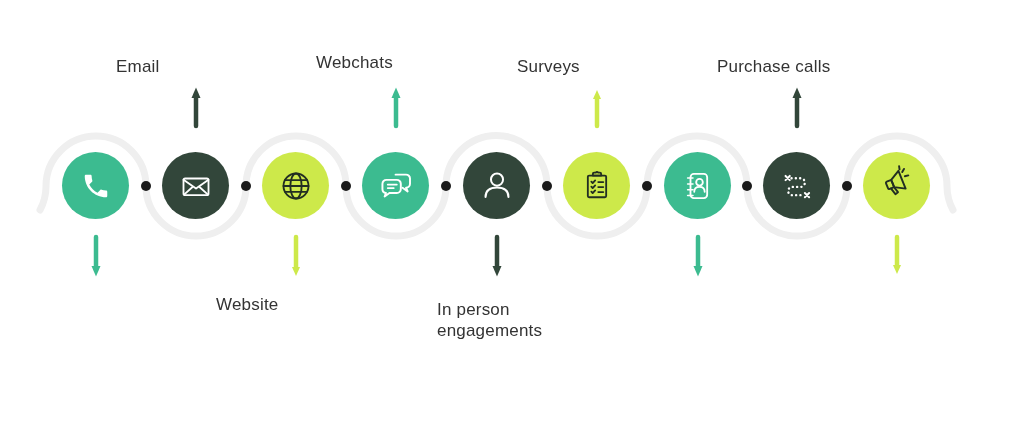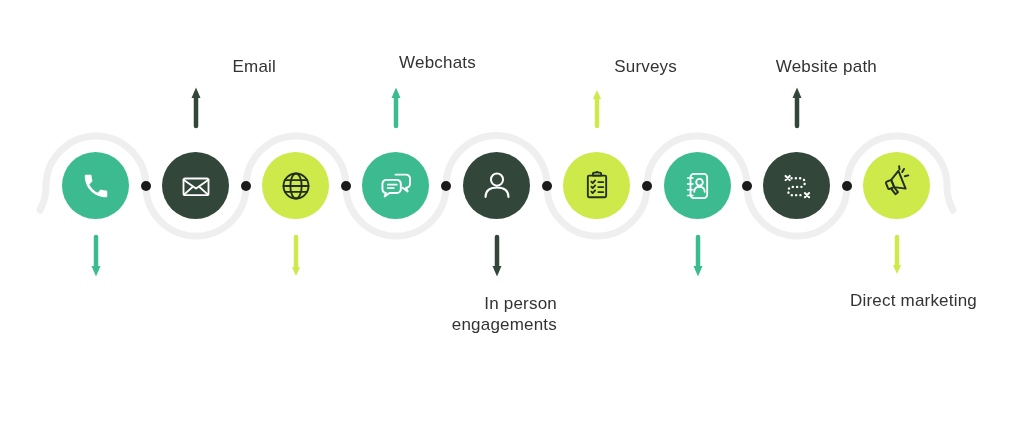--- a/index.html
+++ b/index.html
@@ -24,7 +24,7 @@
   .c-dark{background:var(--dark);}
   .c-lime{background:var(--lime);}
   .label{
-    position:absolute;z-index:3;text-align:right;font-size:17px;font-weight:500;
+    position:absolute;z-index:3;text-align:left;font-size:17px;font-weight:500;
     color:var(--text);line-height:21px;letter-spacing:.2px;
   }
   .arrow-line{stroke-width:4.5;stroke-linecap:round;fill:none;}

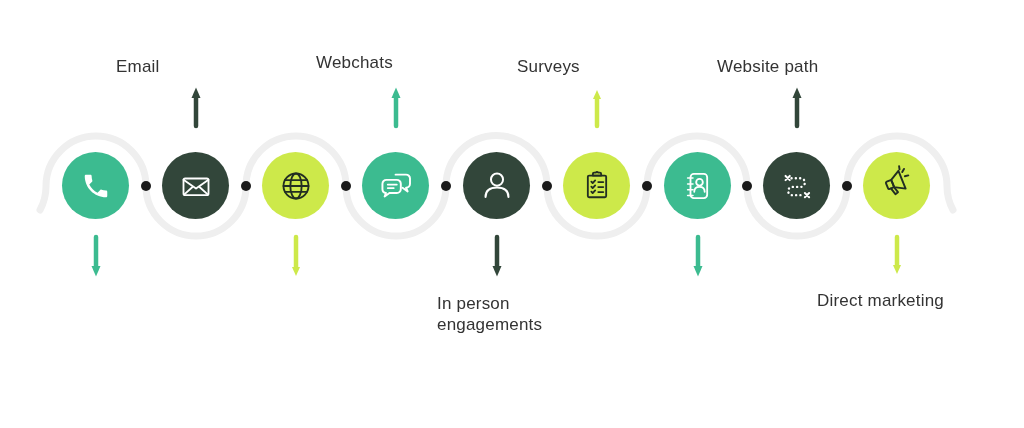--- a/index.html
+++ b/index.html
@@ -178,7 +178,7 @@
       </g>
     </svg>
   </div>
-  <div class="label" style="left:717px;top:56px;width:160px">Website path</div>
+  <div class="label" style="left:717px;top:56px;width:160px">Purchase calls</div>
 
   <div class="circle c-lime" style="left:863px">
     <svg width="42" height="42" viewBox="0 0 48 48">

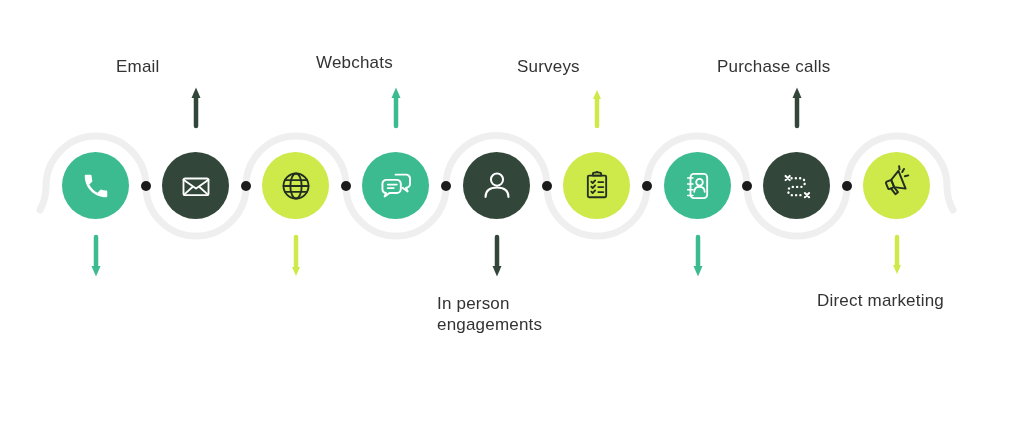--- a/index.html
+++ b/index.html
@@ -124,6 +124,7 @@
       </g>
     </svg>
   </div>
+  <div class="label" style="left:216px;top:294px;width:160px">Website</div>
 
   <div class="circle c-teal" style="left:362px">
     <svg width="42" height="42" viewBox="0 0 48 48">

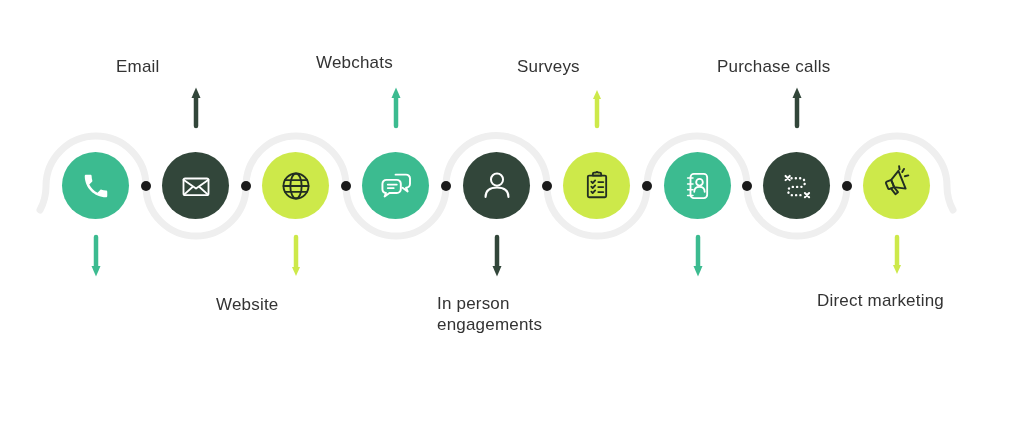--- a/index.html
+++ b/index.html
@@ -145,7 +145,7 @@
       </g>
     </svg>
   </div>
-  <div class="label" style="left:437px;top:293px;width:120px">In person engagements</div>
+  <div class="label" style="left:437px;top:299px;width:120px">In person engagements</div>
 
   <div class="circle c-lime" style="left:563px">
     <svg width="40" height="40" viewBox="0 0 48 48">

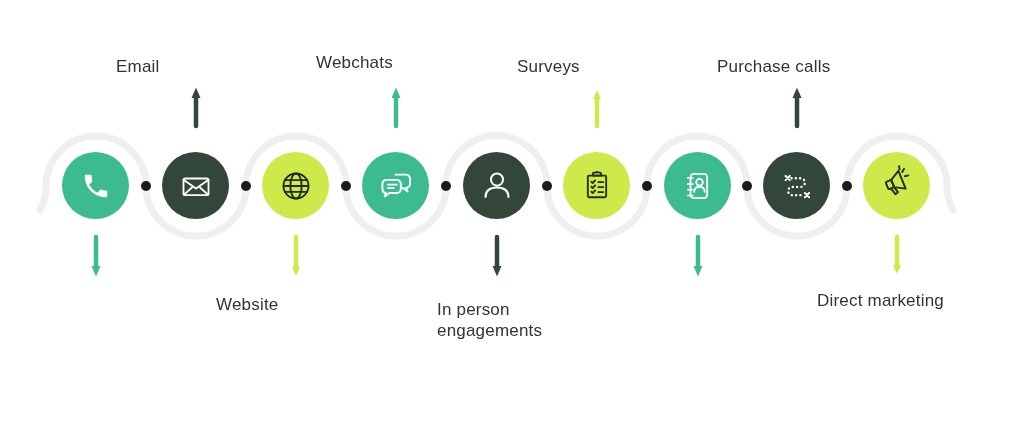--- a/index.html
+++ b/index.html
@@ -191,7 +191,6 @@
       </g>
     </svg>
   </div>
-  <div class="label" style="left:817px;top:290px;width:160px">Direct marketing</div>
 
 </div>
 

